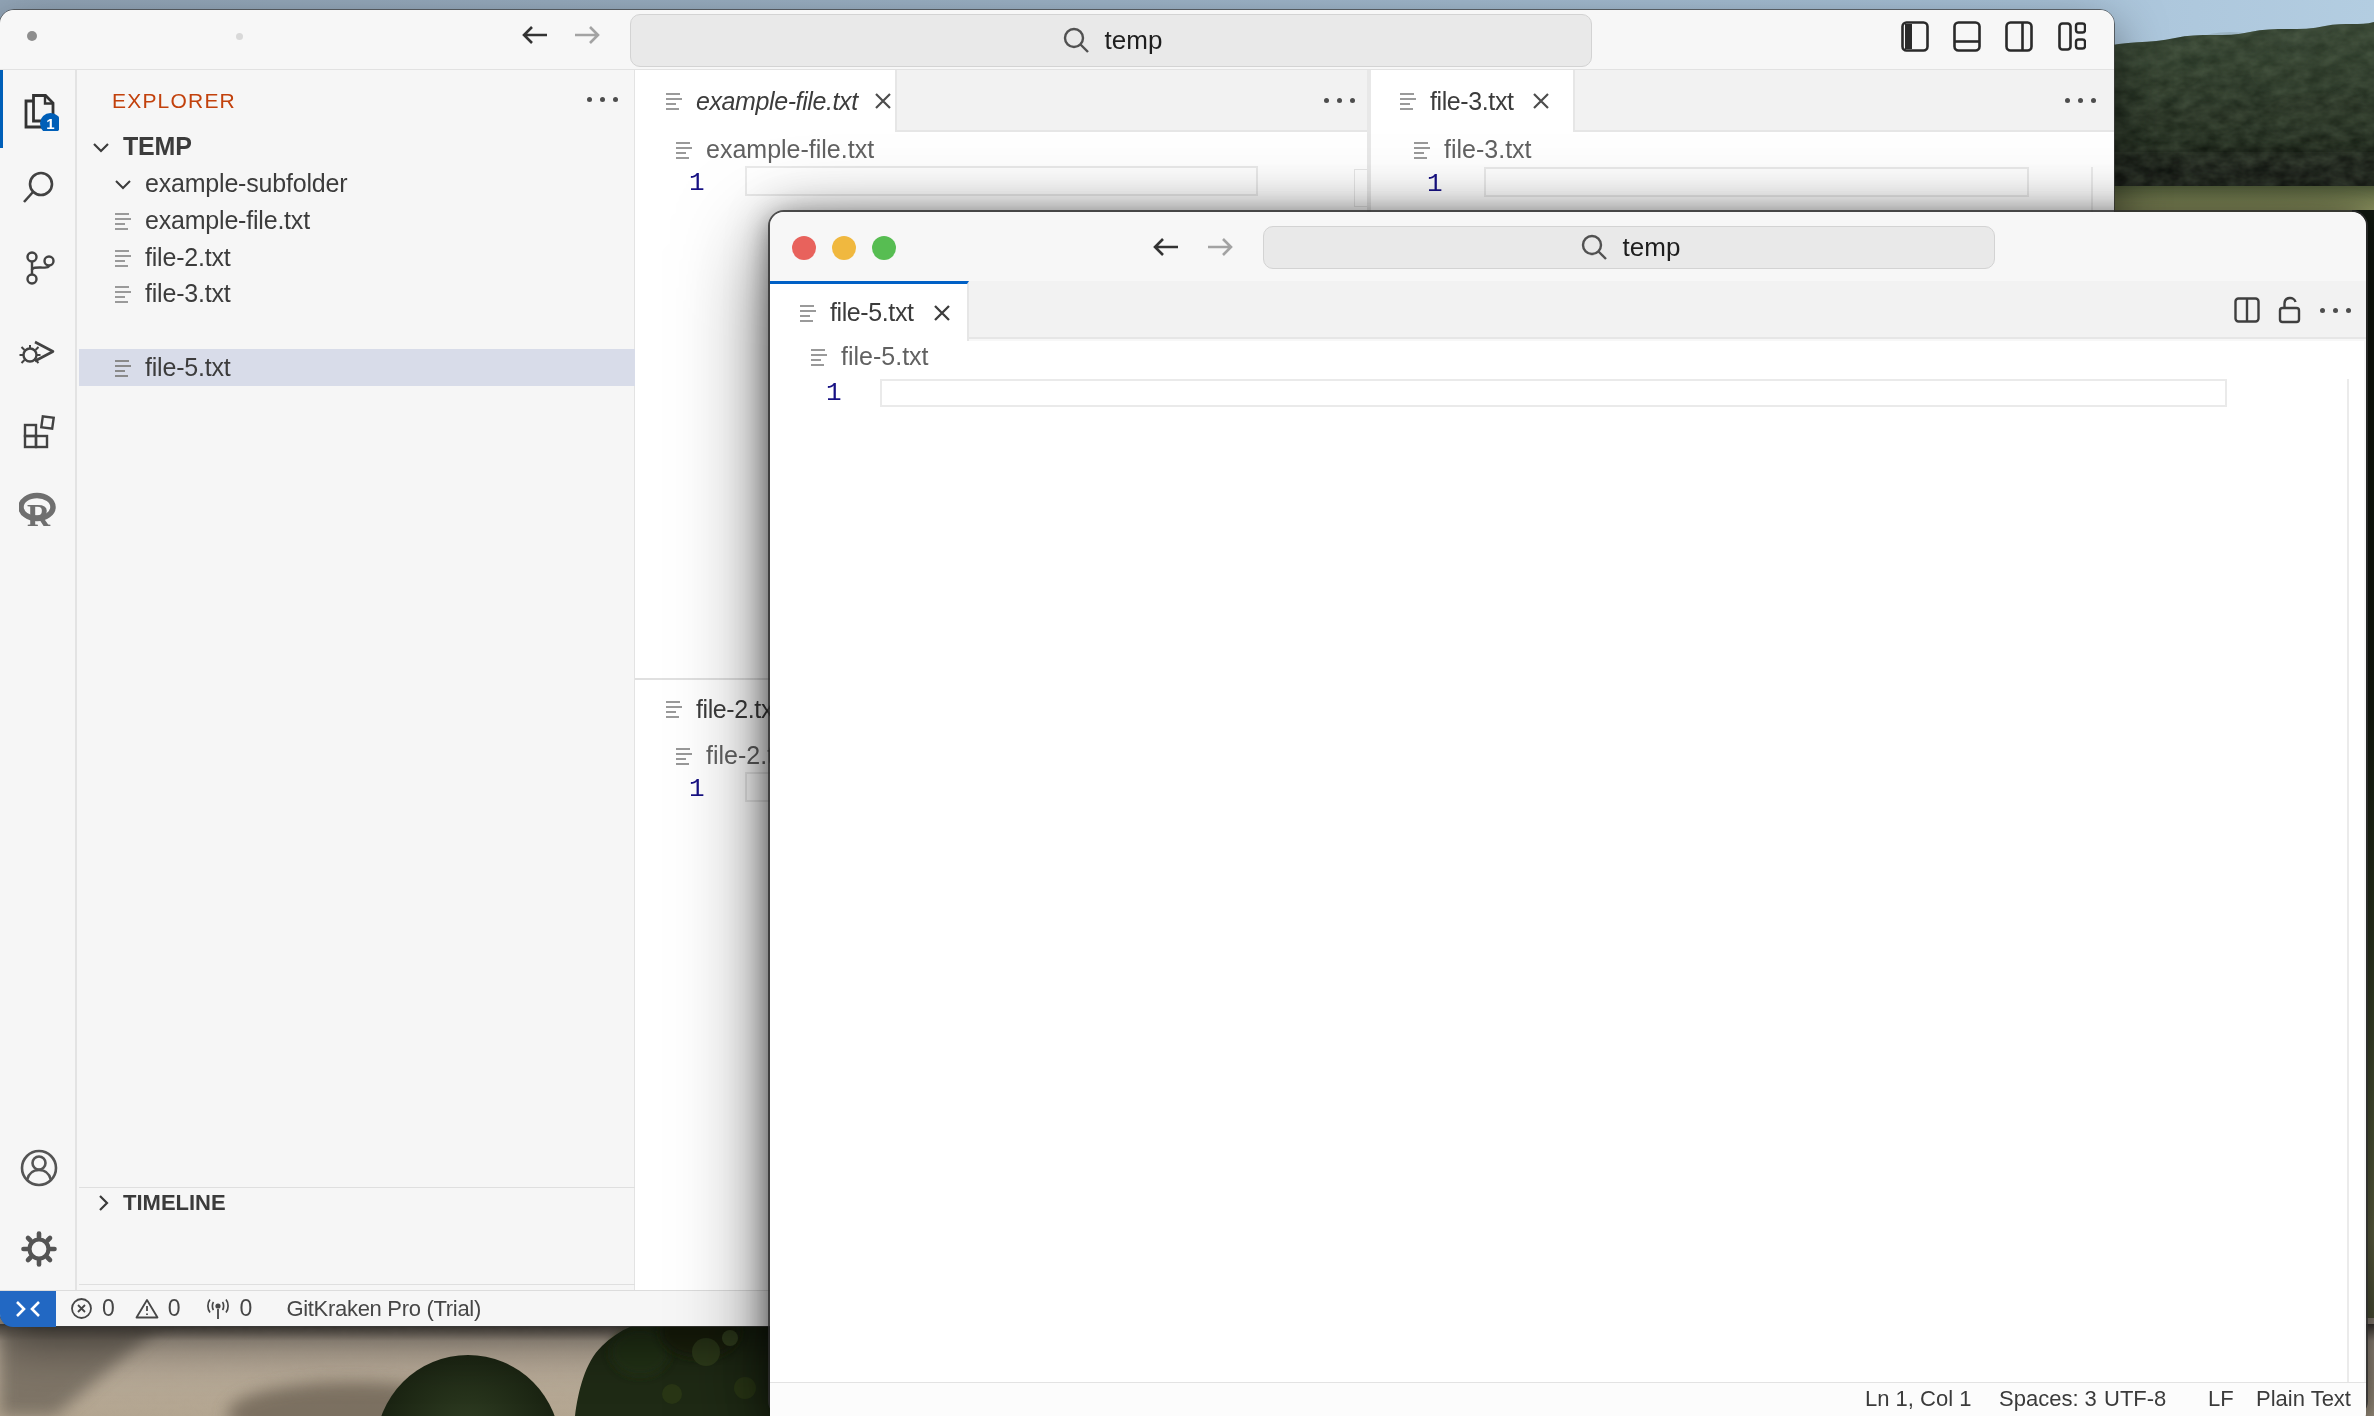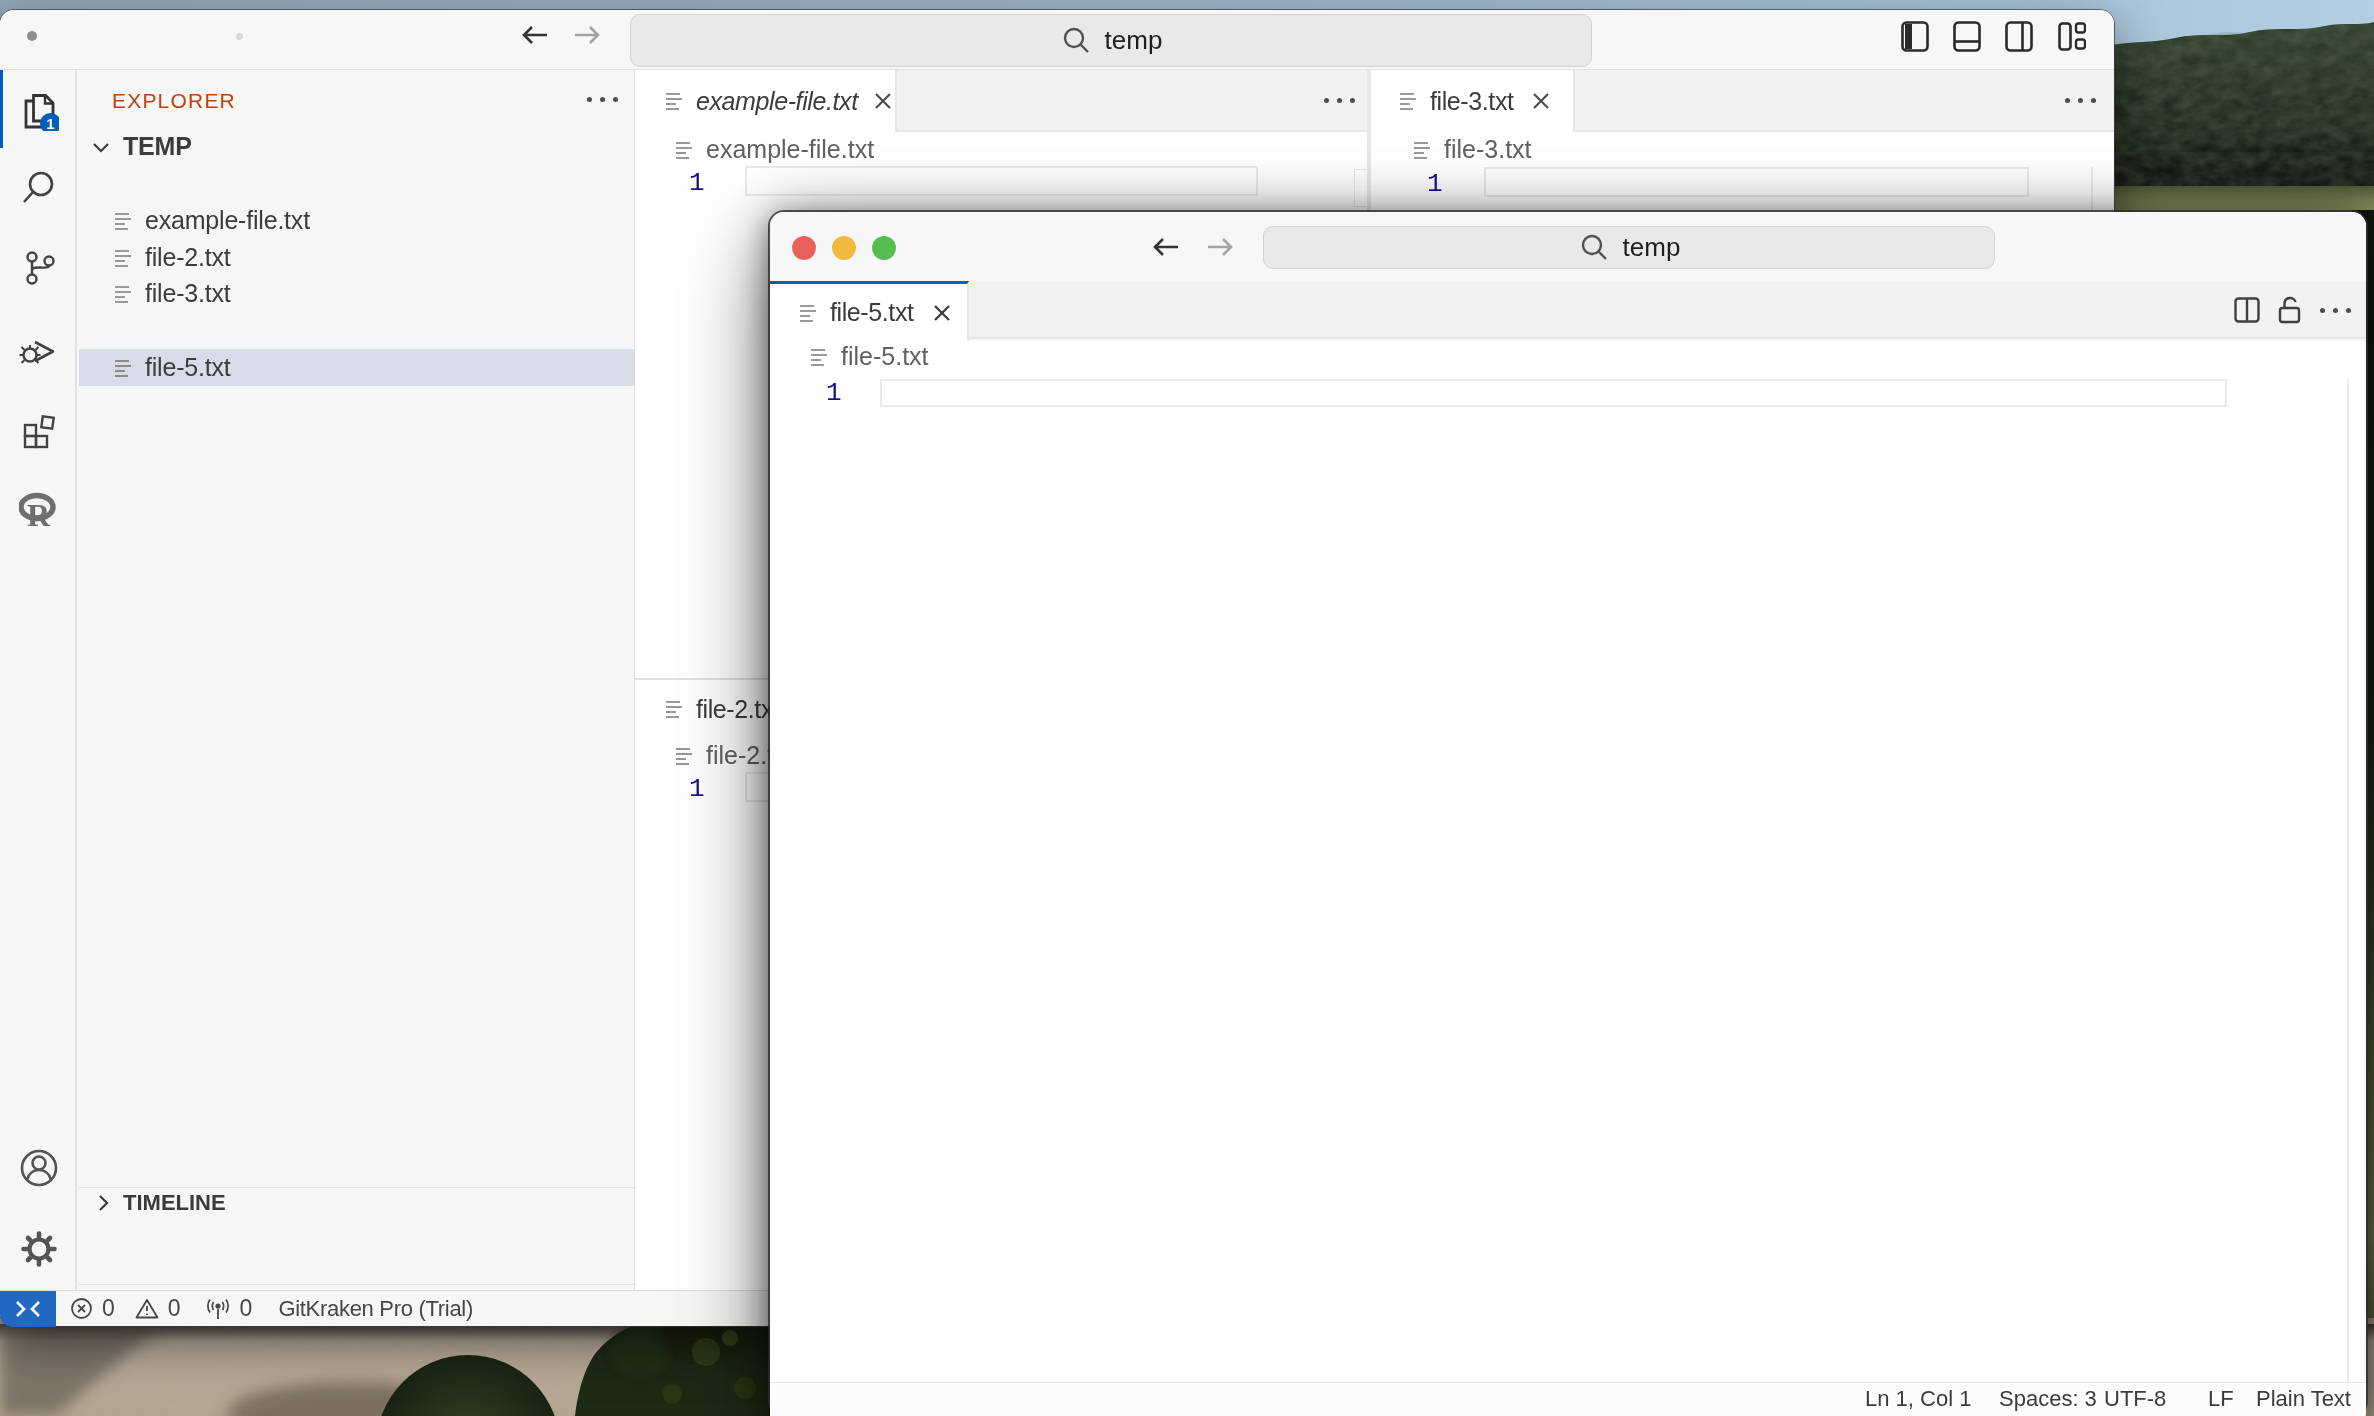--- a/index.html
+++ b/index.html
@@ -289,6 +289,13 @@
             </svg>
           </span>TEMP
       </div>
+      <div class="row" style="top:95px">
+        <span style="margin-left:33px" class="ic">
+            <svg width="22" height="22" viewBox="0 0 22 22">
+              <path d="M4 8 L11 15 L18 8" stroke="#3c3c3c" stroke-width="2" fill="none"></path>
+            </svg>
+          </span>example-subfolder
+      </div>
       <div class="row" style="top:132px">
         <span style="margin-left:33px" class="ic">
             <svg width="22" height="26" viewBox="0 0 22 26">

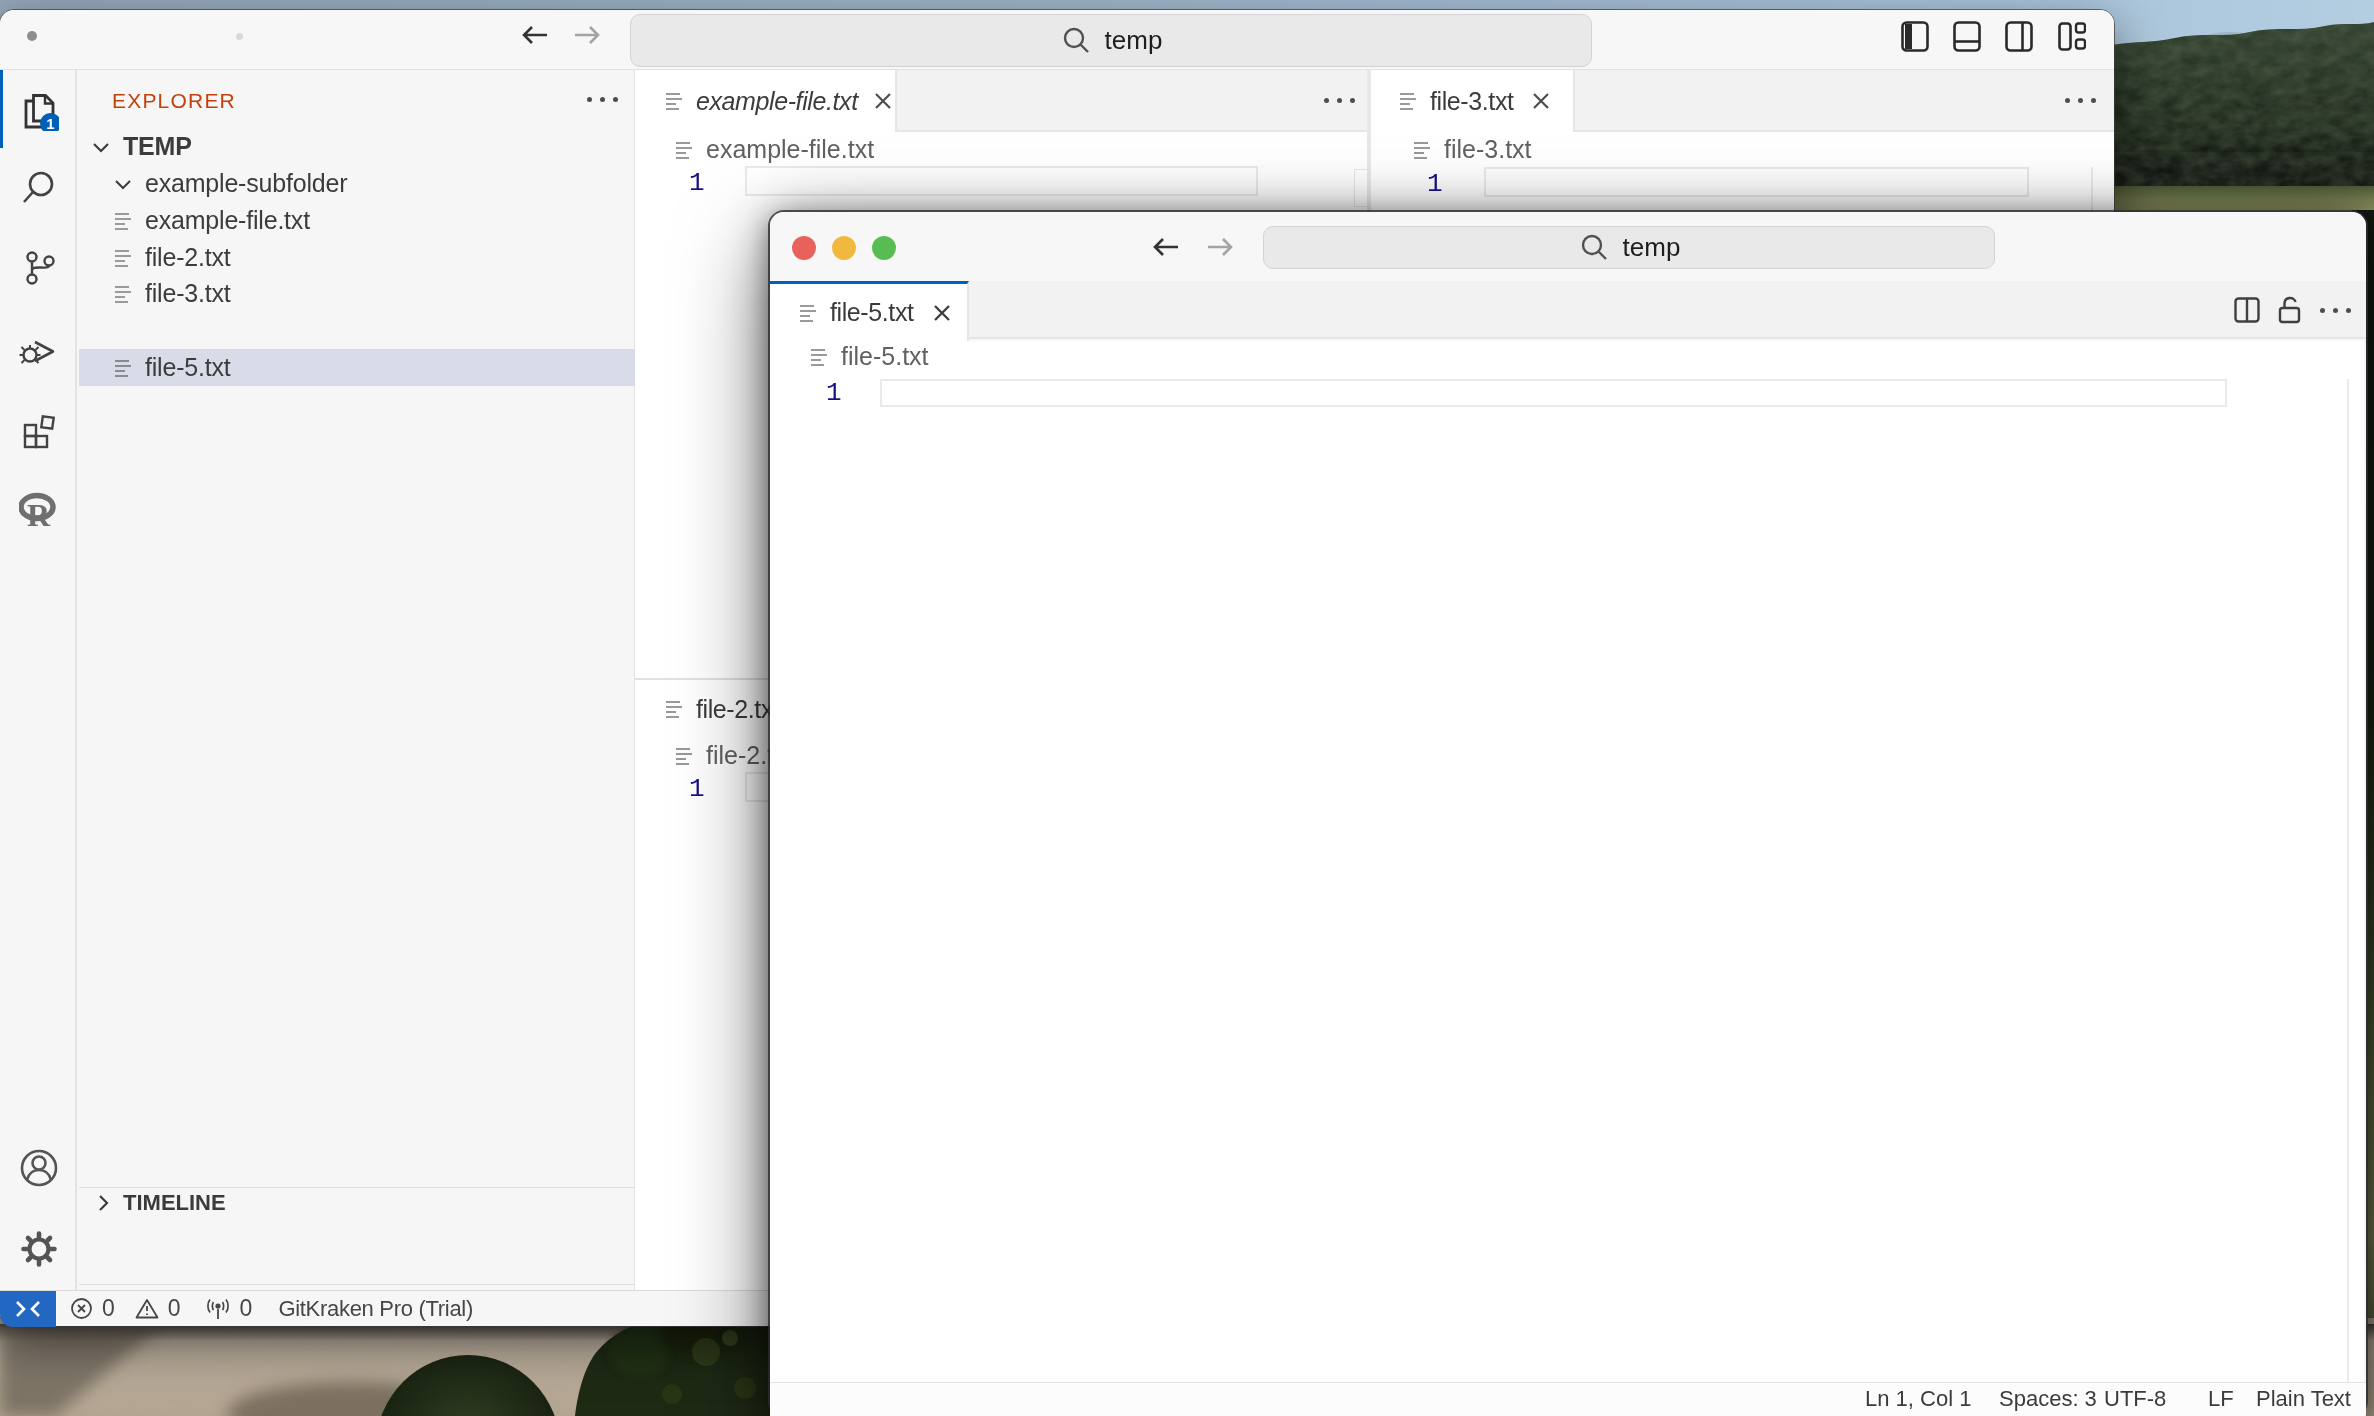--- a/index.html
+++ b/index.html
@@ -496,7 +496,7 @@
           <path d="M8.5 5 C7 7 7 11 8.5 13 M17.5 5 C19 7 19 11 17.5 13 M5 2.5 C2.2 6 2.2 12 5 15.5 M21 2.5 C23.8 6 23.8 12 21 15.5" stroke="#464646" stroke-width="1.7" fill="none"></path>
         </svg>
       <span style="margin-left:9px">0</span>
-      <span style="margin-left:26px;font-size:22px;letter-spacing:-0.3px">GitKraken Pro (Trial)</span>
+      <span style="margin-left:34px;font-size:22px;letter-spacing:-0.3px">GitKraken Pro (Trial)</span>
     </div>
   </div>
 </div>

